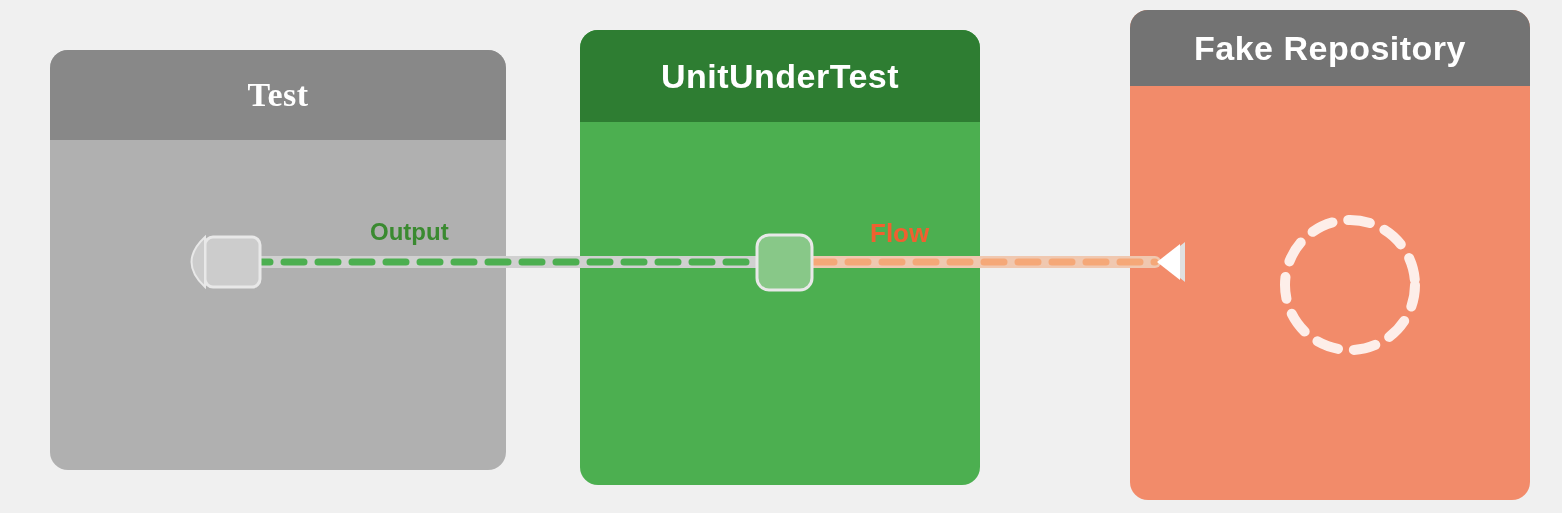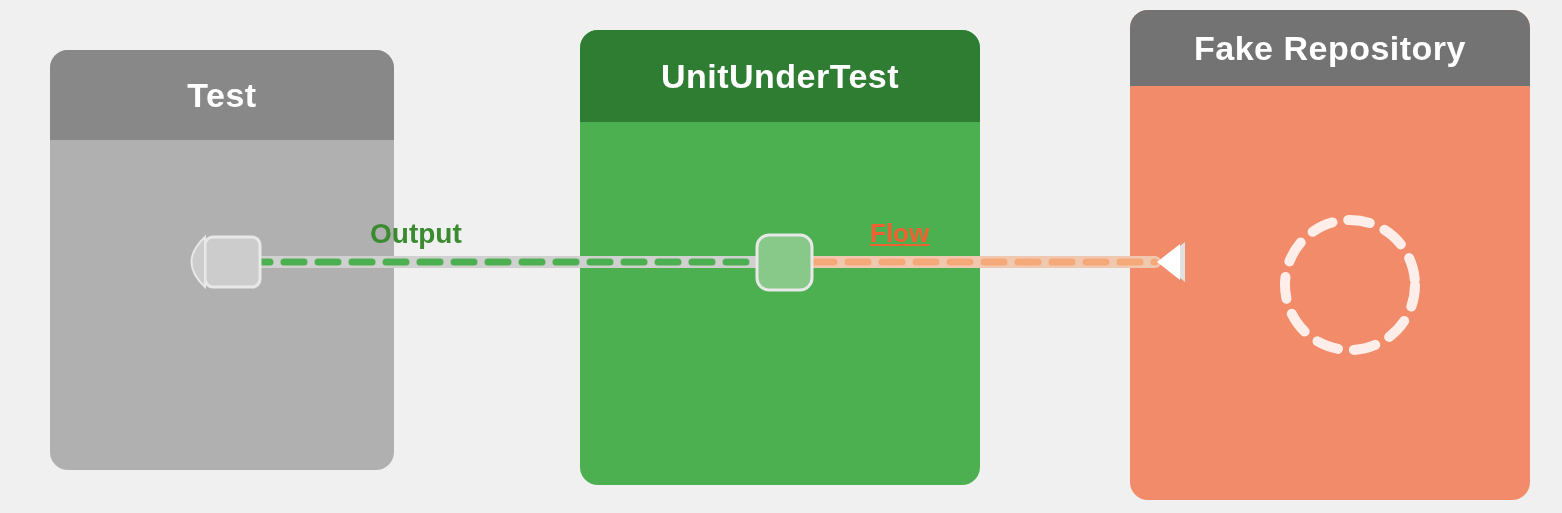--- a/index.html
+++ b/index.html
@@ -36,9 +36,10 @@
     .block-test {
       left: 50px;
       top: 50px;
-      width: 344px;
+      width: 456px;
       height: 420px;
       background: #b0b0b0;
+      font-family: Liberation Serif, serif;
     }
     .block-test .header {
       background: #888888;

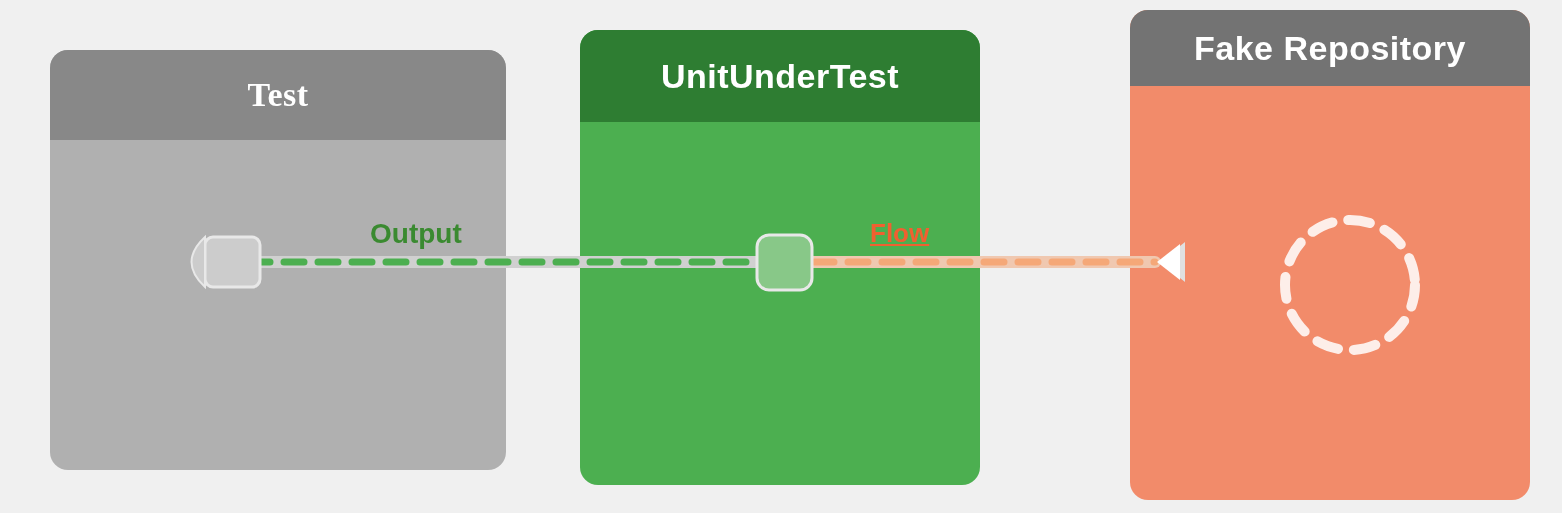--- a/index.html
+++ b/index.html
@@ -104,7 +104,7 @@
       top: 218px;
       left: 370px;
       color: #3a8a30;
-      font-size: 28px;
+      font-size: 24px;
       font-weight: 600;
     }
 

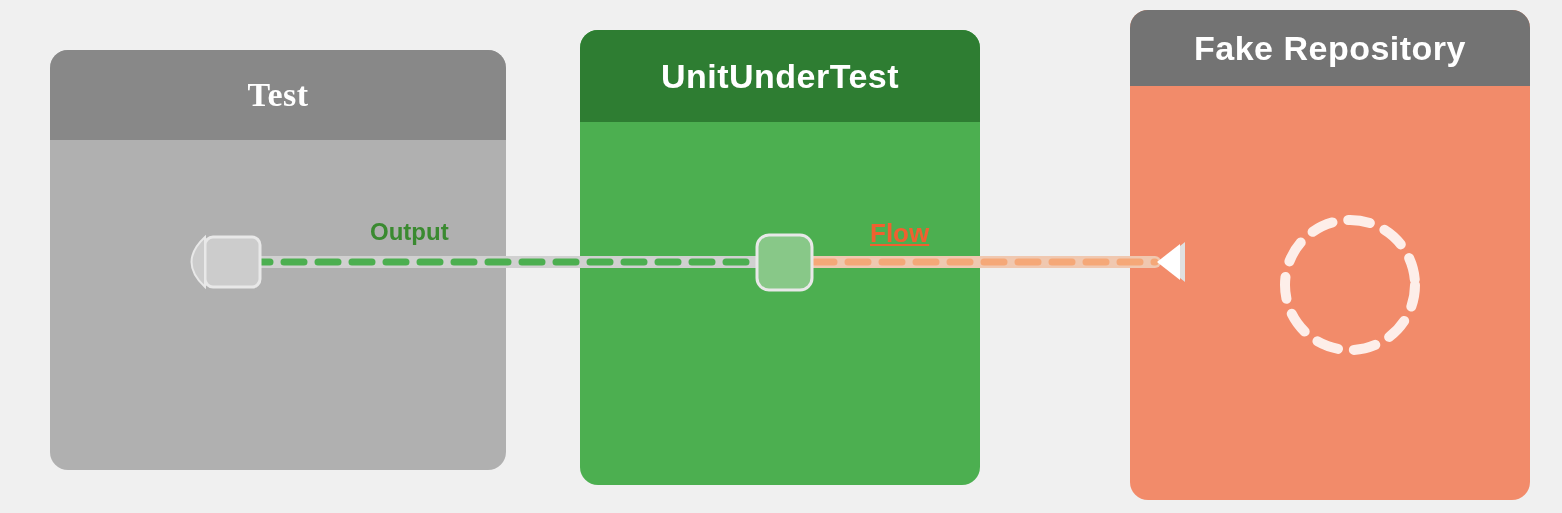--- a/index.html
+++ b/index.html
@@ -116,7 +116,6 @@
       color: #f06030;
       font-size: 26px;
       font-weight: 700;
-      text-decoration: underline;
     }
 
   </style>

